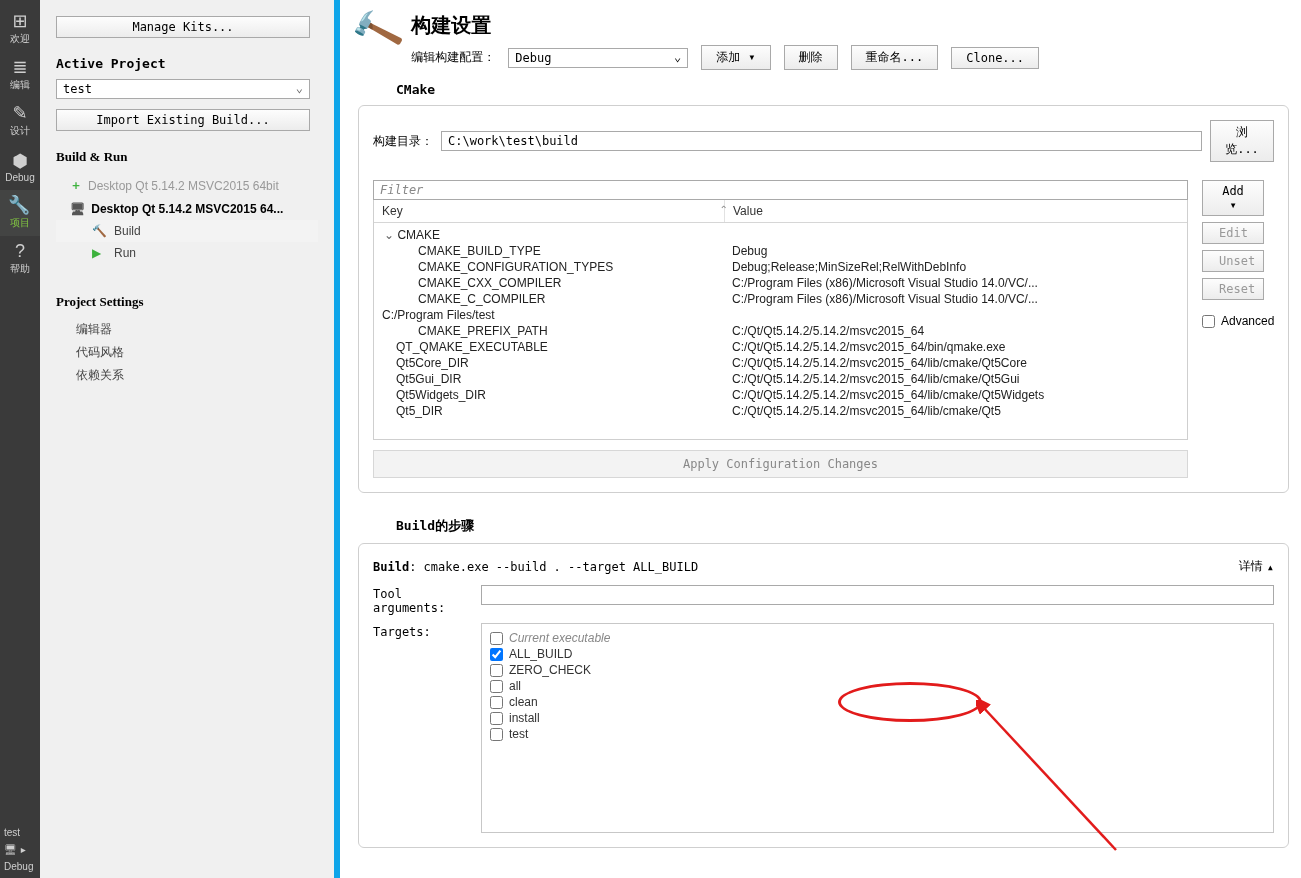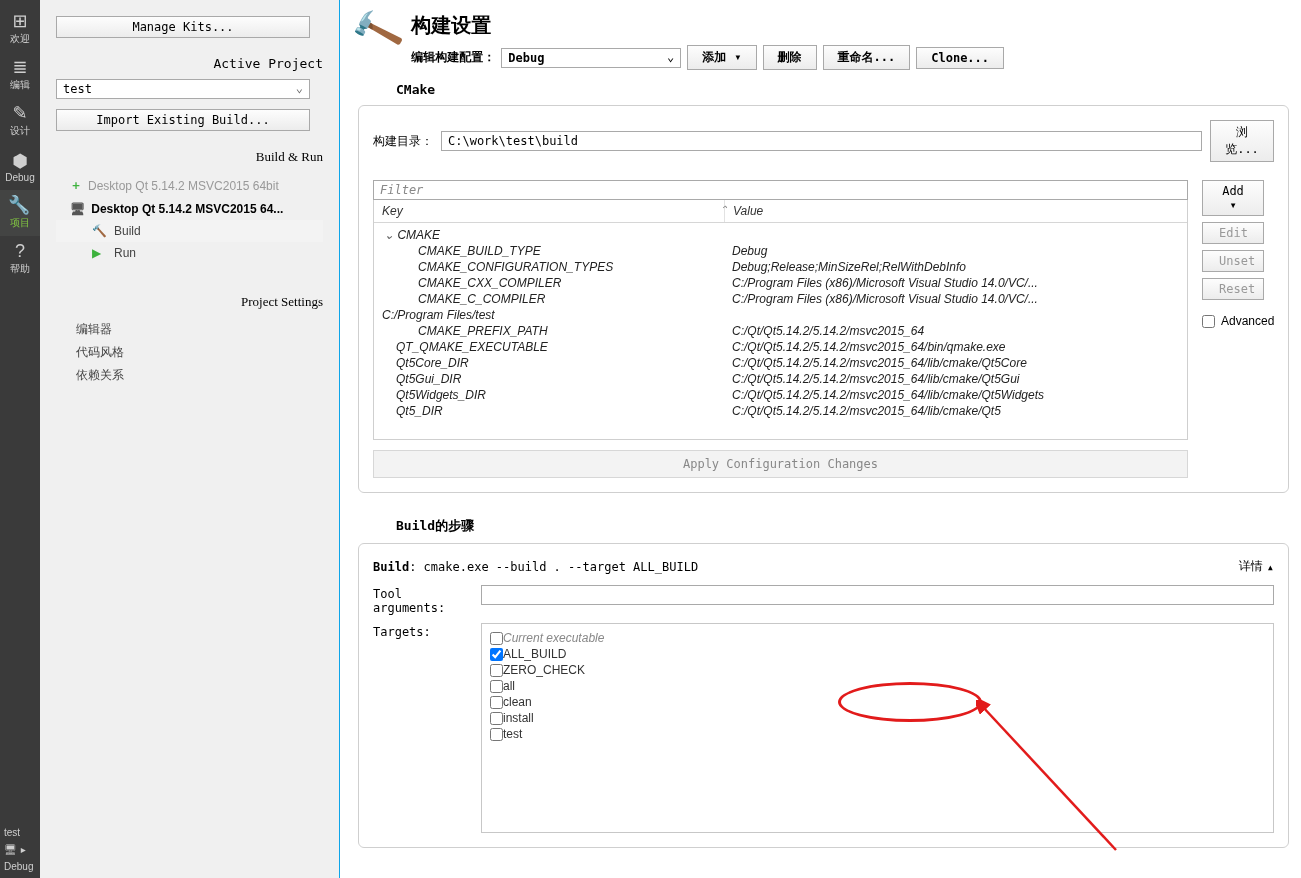--- a/index.html
+++ b/index.html
@@ -38,7 +38,7 @@
 .side-panel {
   width: 300px;
   background:#f0f0f0;
-  border-right:1px solid #0ea5e9;
+  border-right:6px solid #0ea5e9;
   padding:12px 16px 0 16px;
 }
 .btn {

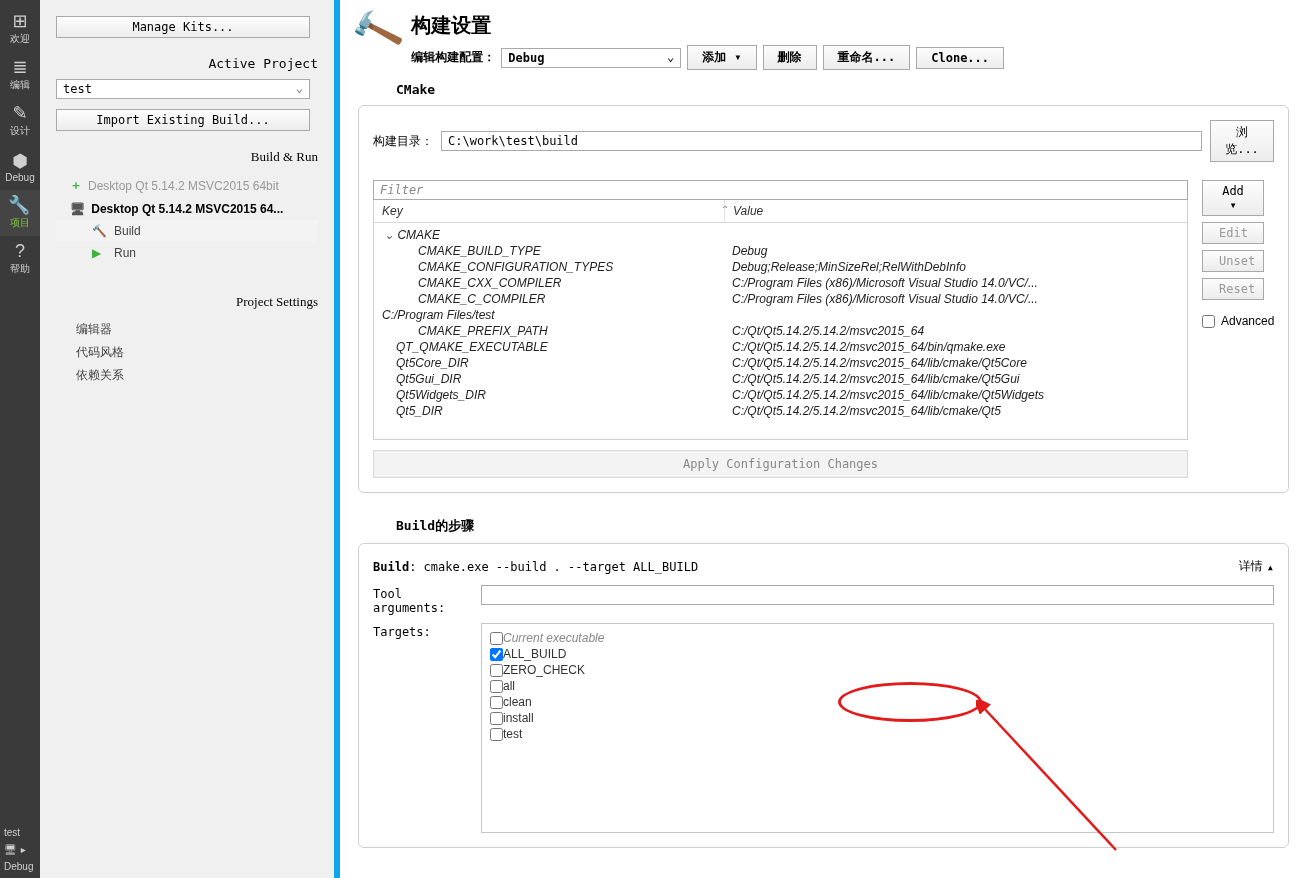--- a/index.html
+++ b/index.html
@@ -52,7 +52,7 @@
 }
 .btn.disabled { color:#999; }
 .full-btn { display:block; width:254px; text-align:center; margin:4px 0 18px 0; }
-.section-title { font-family: SimHei, SimSun, monospace; font-weight:normal; font-size:13px; margin:10px 0 8px 0;text-align:right; }
+.section-title { font-family: SimHei, SimSun, monospace; font-weight:bold; font-size:13px; margin:10px 0 8px 0; }
 .select {
   width:254px; border:1px solid #a9a9a9; background:#fff;
   padding:2px 18px 2px 6px; font-family: SimSun, monospace; position:relative;

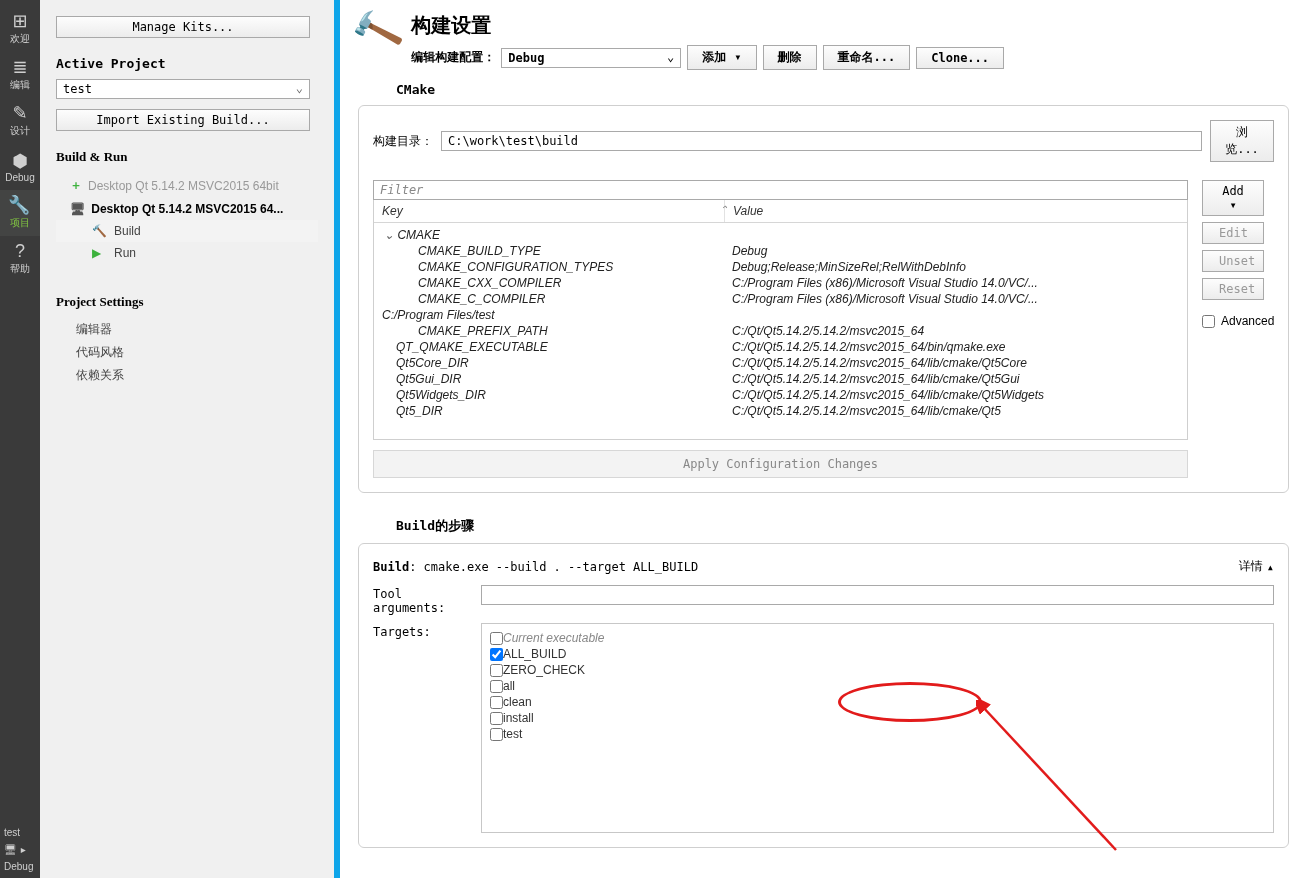--- a/index.html
+++ b/index.html
@@ -83,7 +83,7 @@
 .hammer-big { font-size:38px; line-height:1; transform:rotate(-20deg); color:#333; }
 .header-text { display:flex; flex-direction:column; gap:6px; }
 .title-cn { font-family: SimHei, SimSun, monospace; font-weight:bold; font-size:20px; }
-.config-row { display:flex; align-items:center; gap:6px; font-family: SimSun, monospace; font-weight: bold; }
+.config-row { display:flex; align-items:center; gap:13px; font-family: SimSun, monospace; }
 .config-row .lbl { font-size:12px; }
 .config-row select, .config-row .fake-select {
   border:1px solid #a9a9a9; background:#fff; padding:2px 18px 2px 6px; font-family:SimSun,monospace;

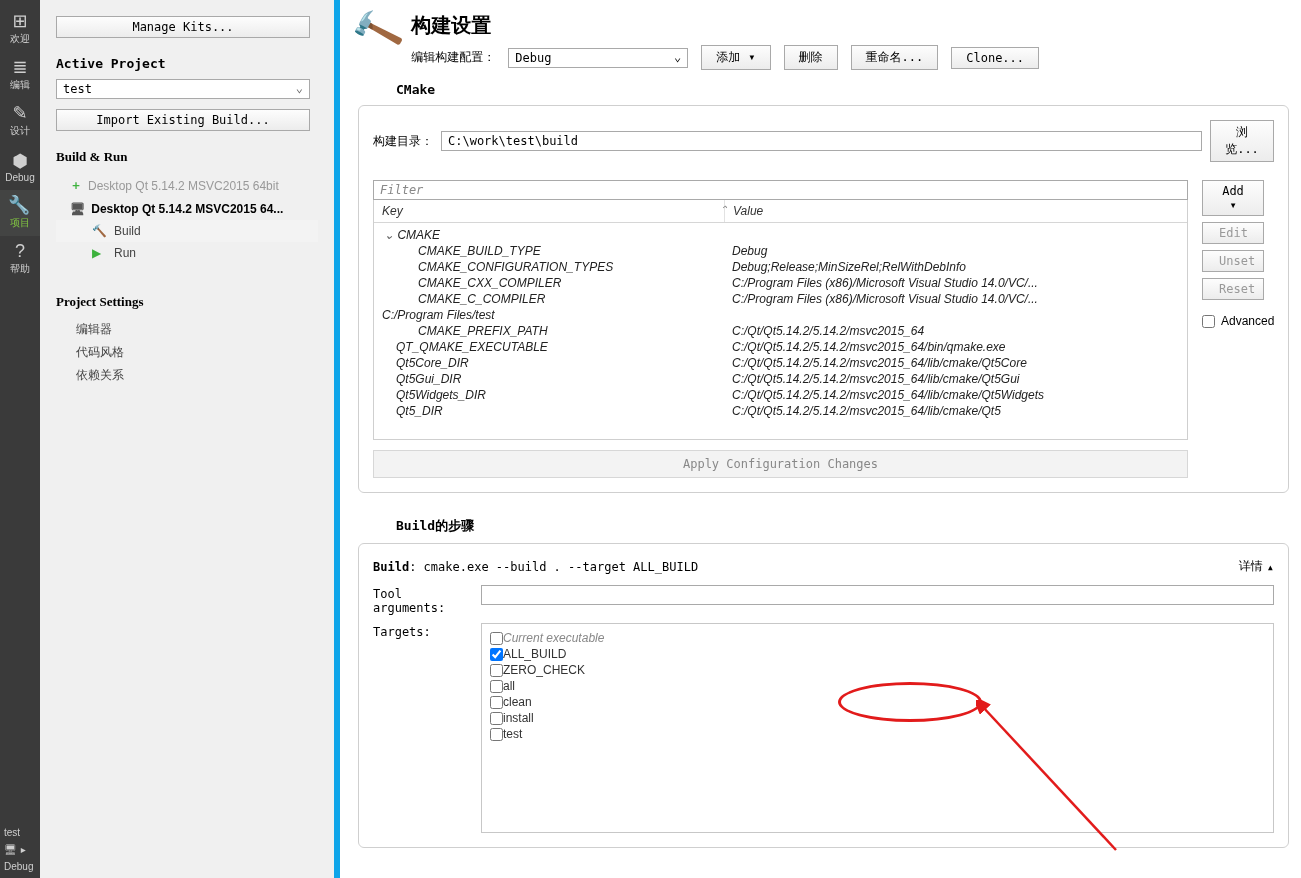--- a/index.html
+++ b/index.html
@@ -113,7 +113,7 @@
 .adv-row input { margin:0;}
 
 .filter-box { border:1px solid #a9a9a9; padding:2px 6px; font-style:italic; color:#888; font-family:SimSun,monospace; margin-bottom:0; }
-.table-wrap { border:1px solid #cfcfcf; border-top:none;font-style:italic; }
+.table-wrap { border:1px solid #cfcfcf; border-top:none; }
 .thead { display:flex; border-bottom:1px solid #d6d6d6; }
 .thead .th { padding:4px 8px; font-size:12px; color:#333; }
 .thead .th.key { flex:0 0 350px; position:relative; }

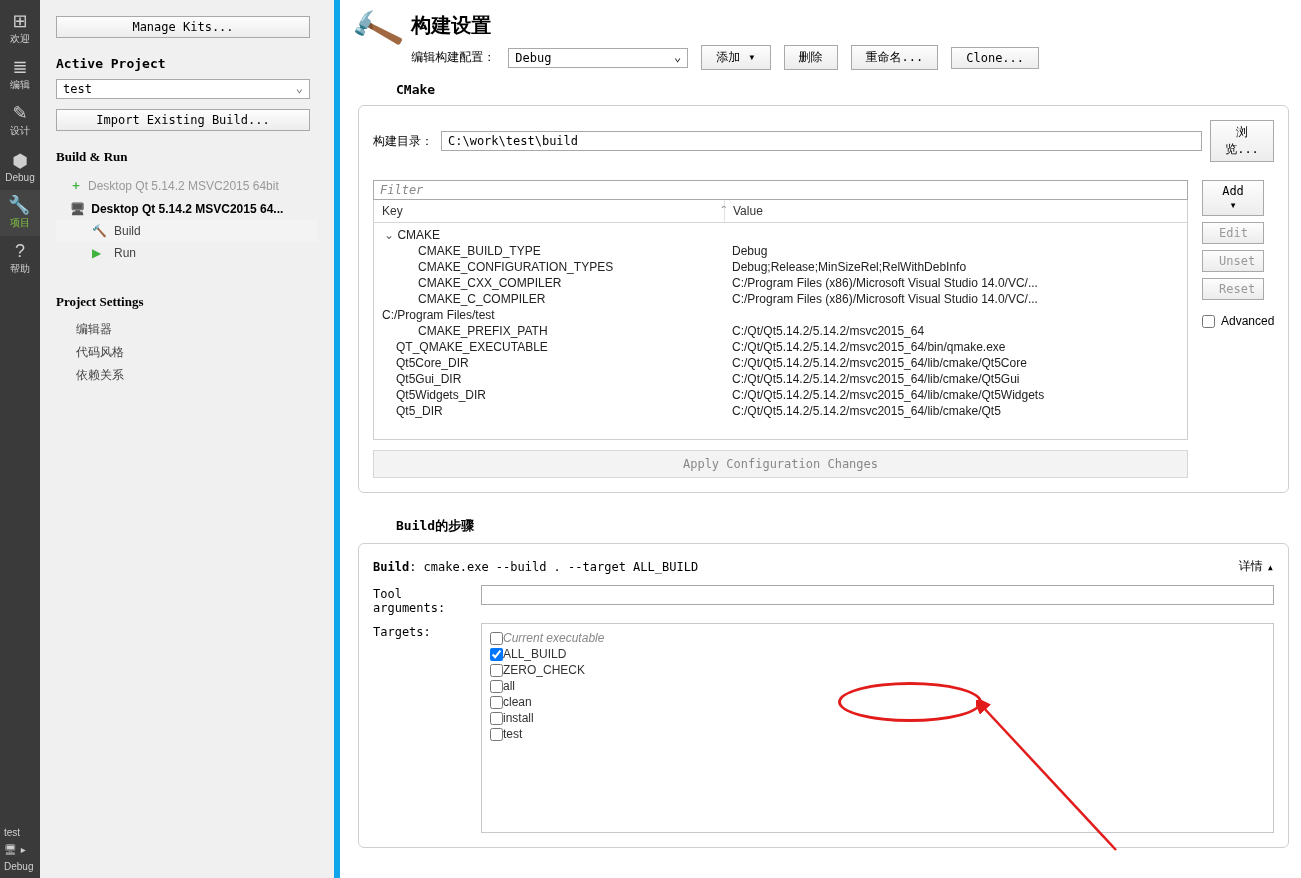--- a/index.html
+++ b/index.html
@@ -137,7 +137,7 @@
 .targets-row { display:flex; align-items:flex-start; gap:12px; margin-top:8px; }
 .targets-row .tlabel { font-family: SimSun, monospace; width:96px; padding-top:2px; }
 .targets-box { flex:1; border:1px solid #c7c7c7; padding:6px 8px 90px 8px; min-height:180px; position:relative; }
-.chk-row { display:flex; align-items:center; font-size:12px; color:#333; padding:1px 0; }
+.chk-row { display:flex; align-items:center; gap:6px; font-size:12px; color:#333; padding:1px 0; }
 .chk-row.current { font-style:italic; color:#888; }
 .chk-row input { margin:0; }
 

